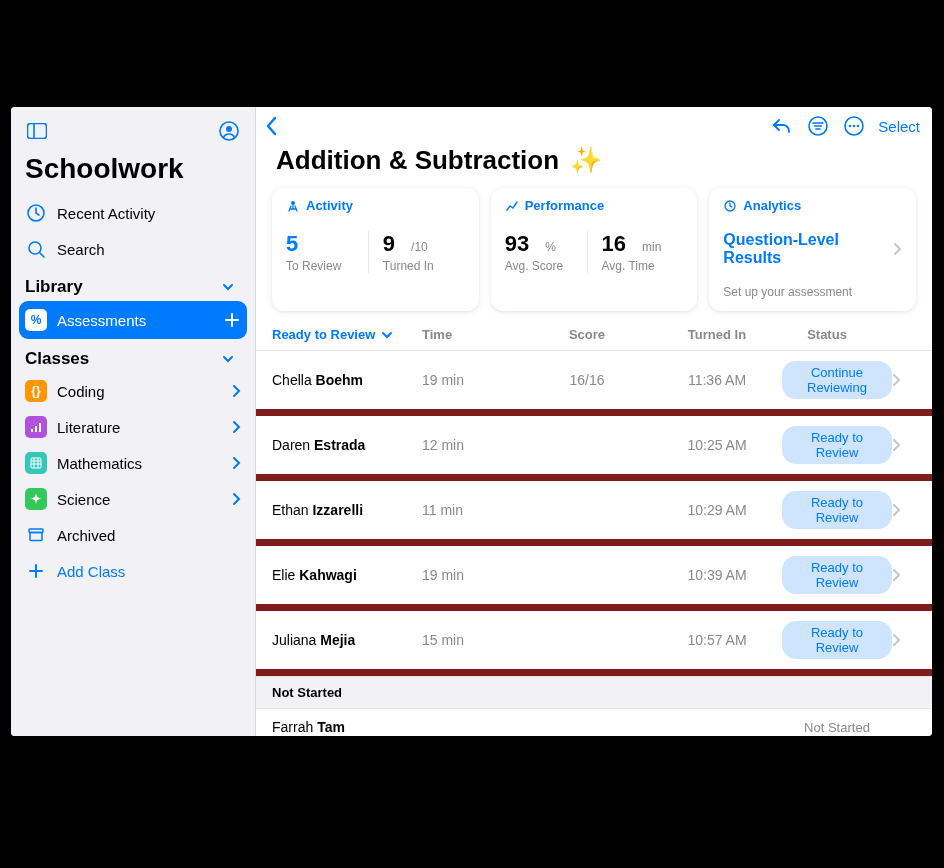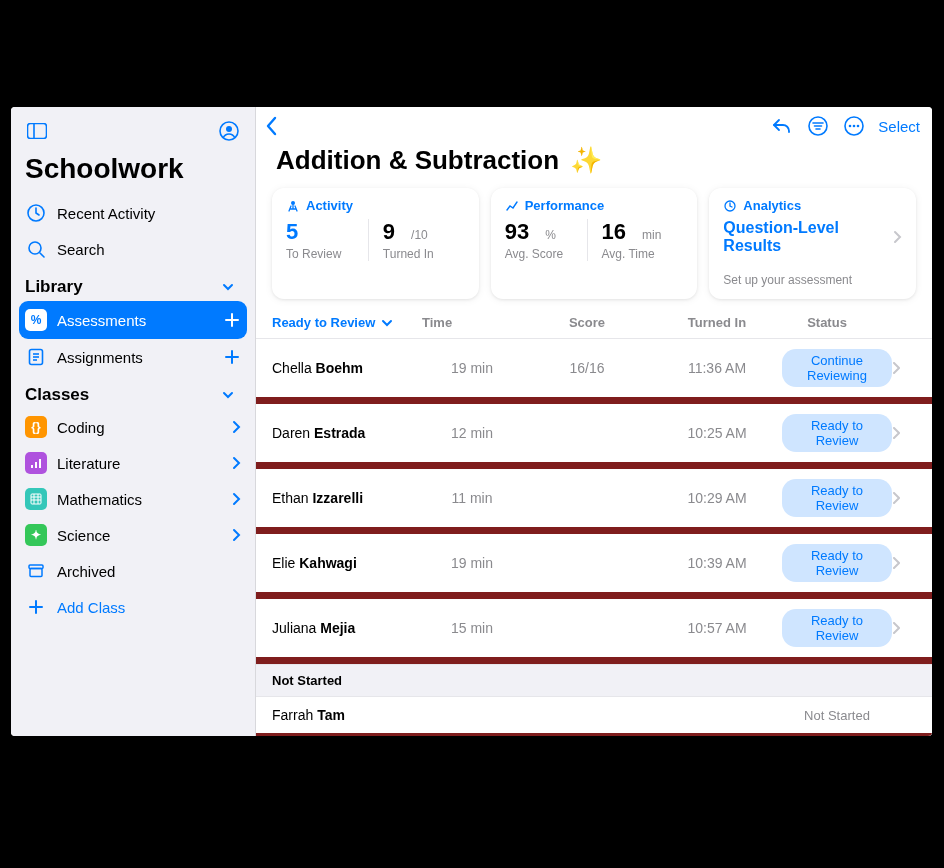--- a/index.html
+++ b/index.html
@@ -117,7 +117,7 @@
     display:flex; flex-direction:column;
     min-width:0;
   }
-  .card-hdr { display:flex; align-items:center; color:#007aff; font-size:13px; font-weight:600; margin-bottom:6px; }
+  .card-hdr { display:flex; align-items:center; color:#007aff; font-size:13px; font-weight:600; margin-bottom:18px; }
   .card-hdr .ci { width:14px;height:14px;margin-right:6px; display:inline-flex;align-items:center;justify-content:center; }
   .card-body { display:flex; }
   .stat { flex:1; }

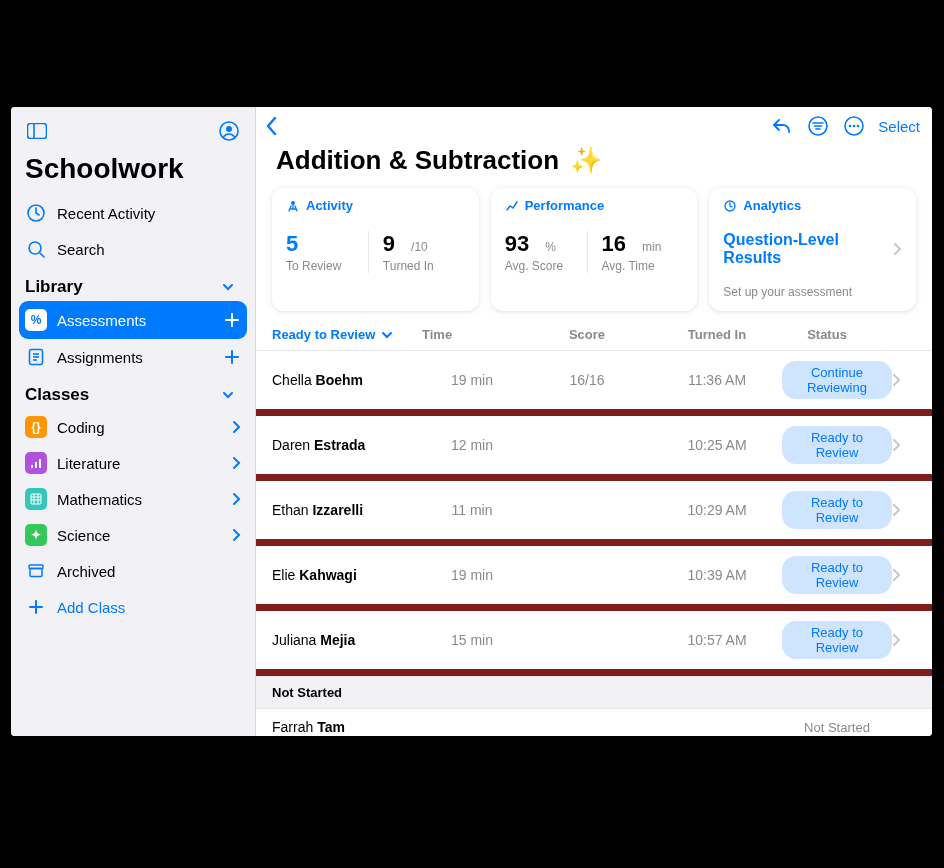--- a/index.html
+++ b/index.html
@@ -254,22 +254,6 @@
           </svg>
       </span>
     </div>
-    <div class="nav-item">
-      <span class="lead-icon">
-        <svg width="18" height="18" viewBox="0 0 18 18">
-            <rect x="2.5" y="1.5" width="13" height="15" rx="2" fill="none" stroke="currentColor" stroke-width="1.6"></rect>
-            <line x1="6" y1="6" x2="12" y2="6" stroke="currentColor" stroke-width="1.6"></line>
-            <line x1="6" y1="9" x2="12" y2="9" stroke="currentColor" stroke-width="1.6"></line>
-            <line x1="6" y1="12" x2="10" y2="12" stroke="currentColor" stroke-width="1.6"></line>
-          </svg>
-      </span>
-      <span>Assignments</span>
-      <span class="trail">
-        <svg width="18" height="18" viewBox="0 0 18 18">
-            <path d="M9 3v12M3 9h12" stroke="currentColor" stroke-width="2" stroke-linecap="round"></path>
-          </svg>
-      </span>
-    </div>
 
     <div class="section-hdr">
       <span>Classes</span>

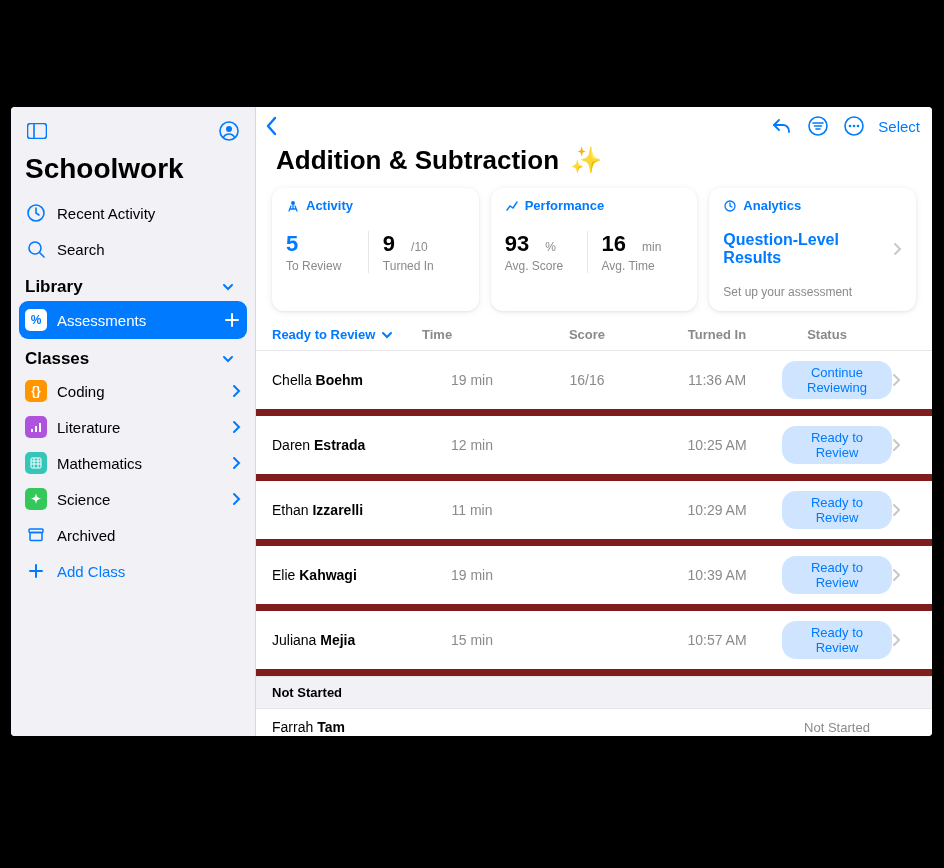--- a/index.html
+++ b/index.html
@@ -155,7 +155,7 @@
   }
   .row .name { color:#000; }
   .row .name b { font-weight:600; }
-  .row .dim { color:#8a8a8e;text-align:center; }
+  .row .dim { color:#8a8a8e; }
   .row .center{ text-align:center; }
   .row .status-cell{ text-align:center; }
   .pill {

